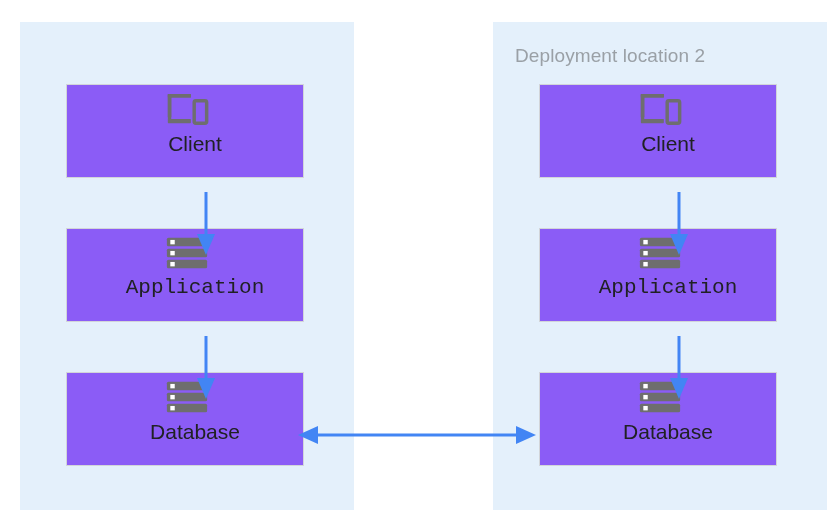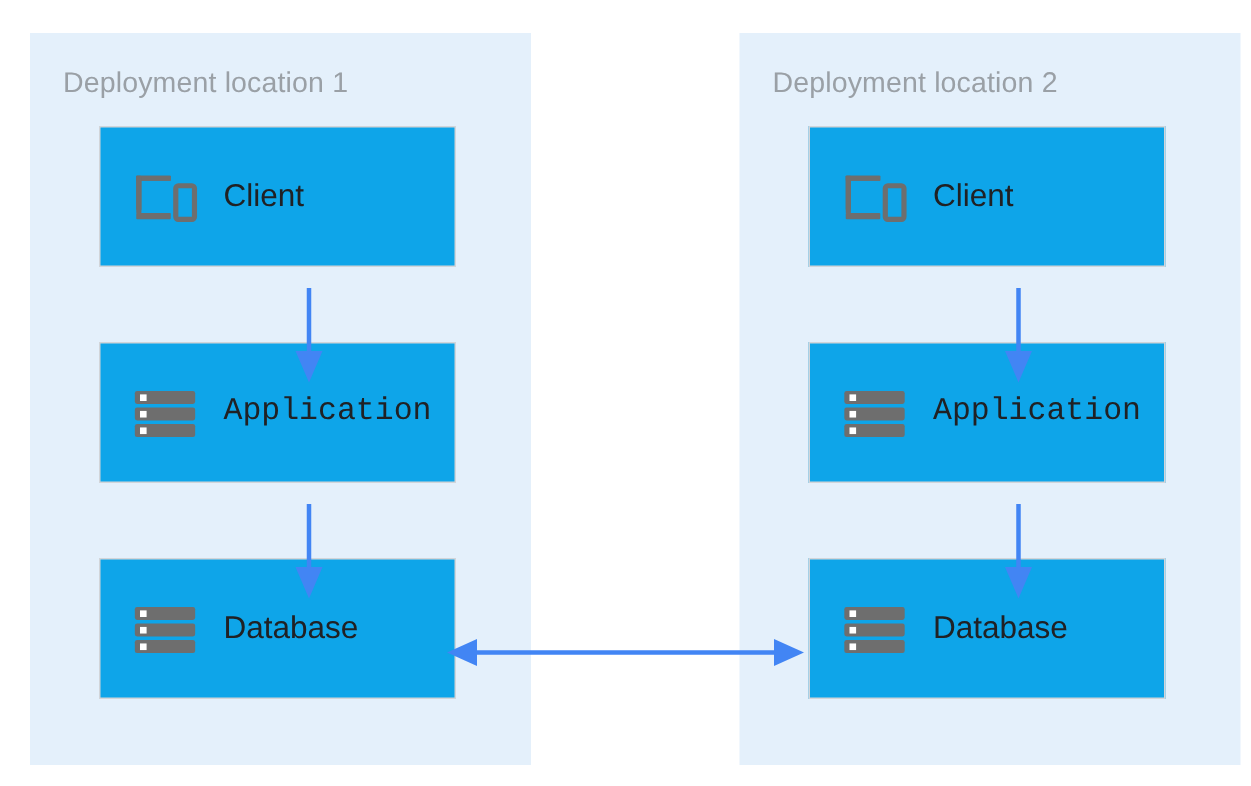--- a/index.html
+++ b/index.html
@@ -101,7 +101,6 @@
 <div id="diagram">
 
   <div class="zone left">
-    <div class="zone-title">Deployment location 1</div>
 
     <div class="node client">
       <span class="node-icon">

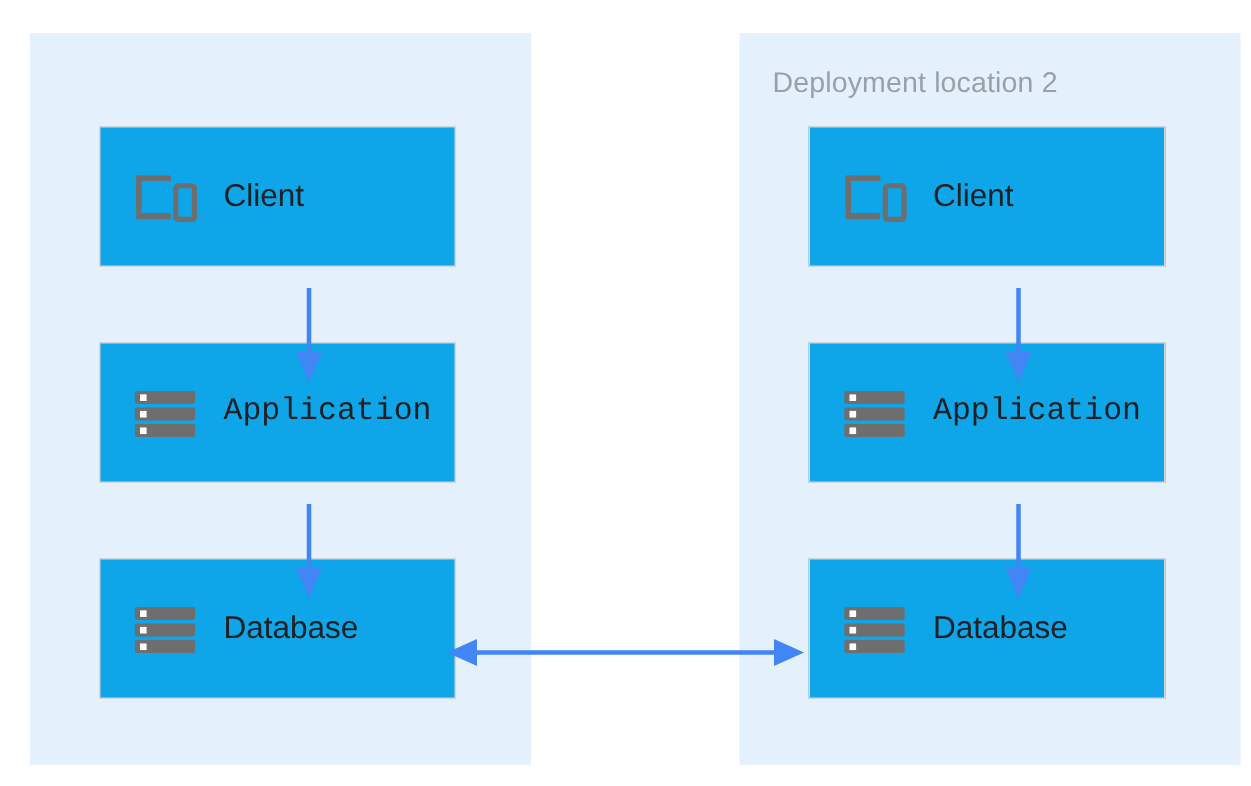--- a/index.html
+++ b/index.html
@@ -47,11 +47,11 @@
     position: absolute;
     width: 238px;
     height: 94px;
-    background: #0ea5e9;
+    background: #8b5cf6;
     border: 1px solid #d2d5d9;
     box-sizing: border-box;
     display: flex;
-    flex-direction: row;
+    flex-direction: column;
     align-items: center;
     padding-left: 20px;
   }

